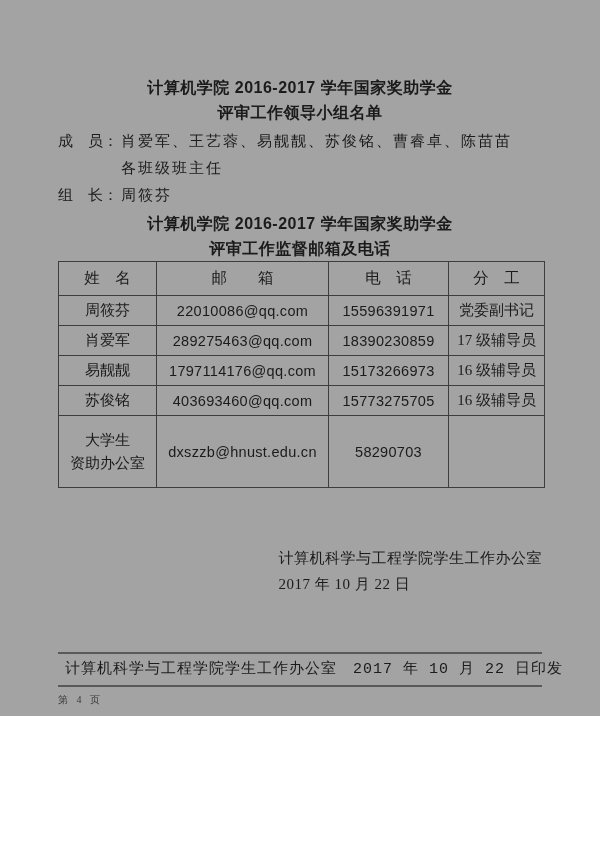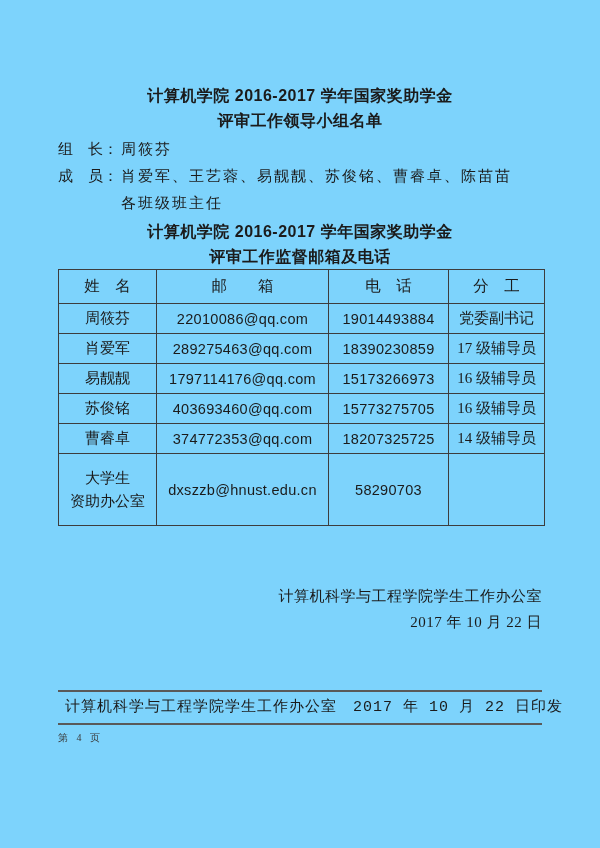--- a/index.html
+++ b/index.html
@@ -5,14 +5,14 @@
   html, body { margin:0; padding:0; background:#ffffff; }
   .page {
     position:relative;
-    width:600px; height:848px;
+    width:600px; height:716px;
     margin:0 auto;
-    background:#7dd3fc;
+    background:#a3a3a3;
     color:#1b1b1b;
     font-family:"Liberation Serif","DejaVu Serif",serif;
     overflow:hidden;
     box-sizing:border-box;
-    padding:8px 58px;
+    padding:0 58px;
   }
   
   .title-block {

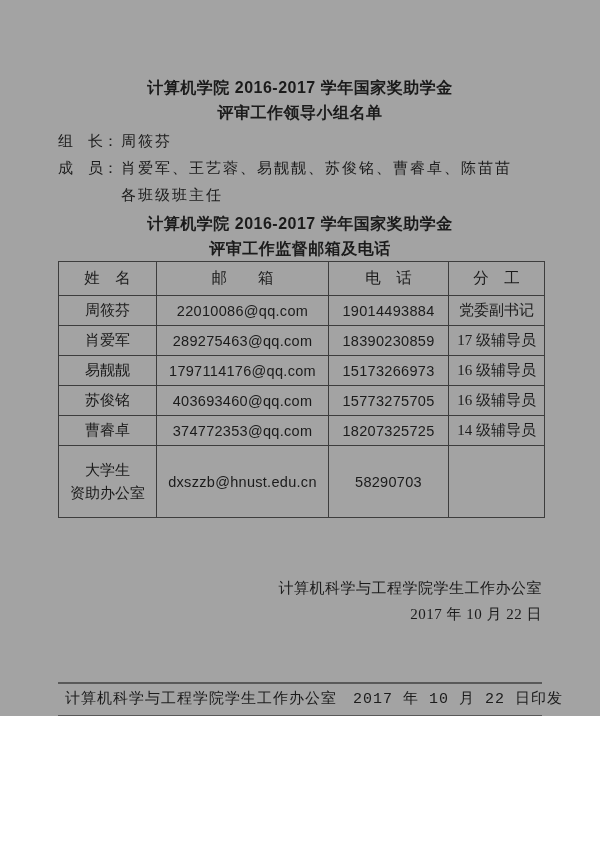--- a/index.html
+++ b/index.html
@@ -101,15 +101,15 @@
 
   <div class="leaders">
     <div class="leader-row">
-      <span class="leader-label">组　长：</span>
-      <span class="leader-content">周筱芬</span>
-    </div>
-    <div class="leader-row">
       <span class="leader-label">成　员：</span>
       <span class="leader-content">
         <div>肖爱军、王艺蓉、易靓靓、苏俊铭、曹睿卓、陈苗苗</div>
         <div>各班级班主任</div>
       </span>
+    </div>
+    <div class="leader-row">
+      <span class="leader-label">组　长：</span>
+      <span class="leader-content">周筱芬</span>
     </div>
   </div>
 

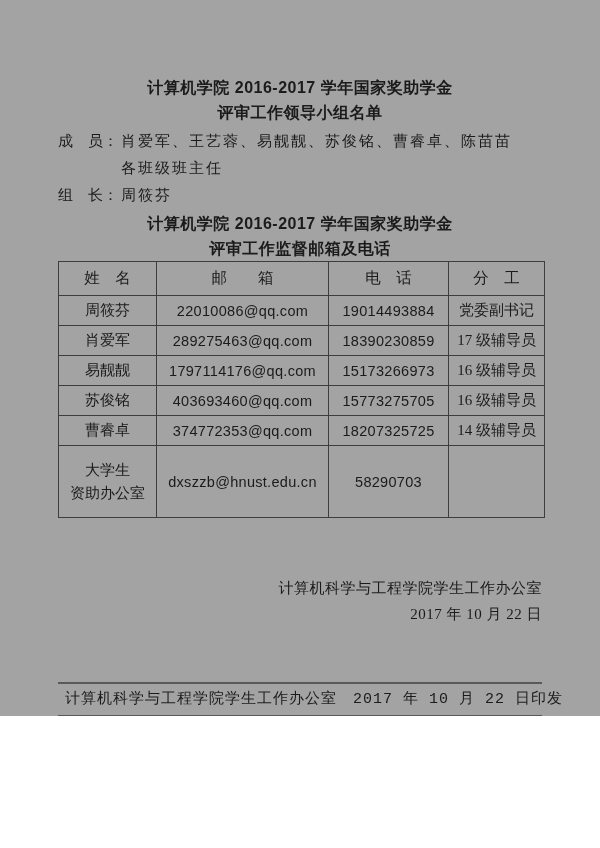--- a/index.html
+++ b/index.html
@@ -135,7 +135,7 @@
     <tr class="data-row">
       <td class="name">周筱芬</td>
       <td class="email">22010086@qq.com</td>
-      <td class="phone">19014493884</td>
+      <td class="phone">15596391971</td>
       <td class="role">党委副书记</td>
     </tr>
     <tr class="data-row">

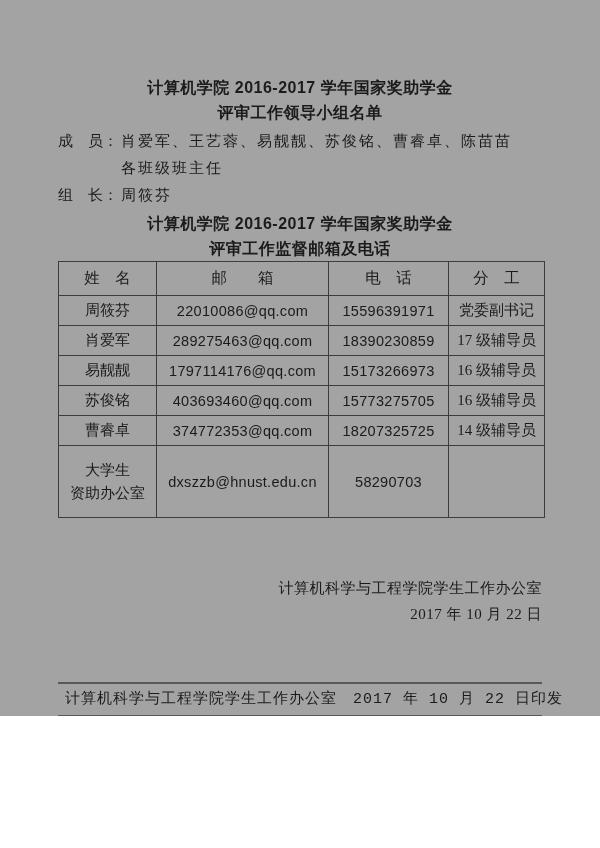--- a/index.html
+++ b/index.html
@@ -156,12 +156,6 @@
       <td class="phone">15773275705</td>
       <td class="role">16 级辅导员</td>
     </tr>
-    <tr class="data-row">
-      <td class="name">曹睿卓</td>
-      <td class="email">374772353@qq.com</td>
-      <td class="phone">18207325725</td>
-      <td class="role">14 级辅导员</td>
-    </tr>
     <tr class="tall-row">
       <td class="name">大学生
 资助办公室</td>

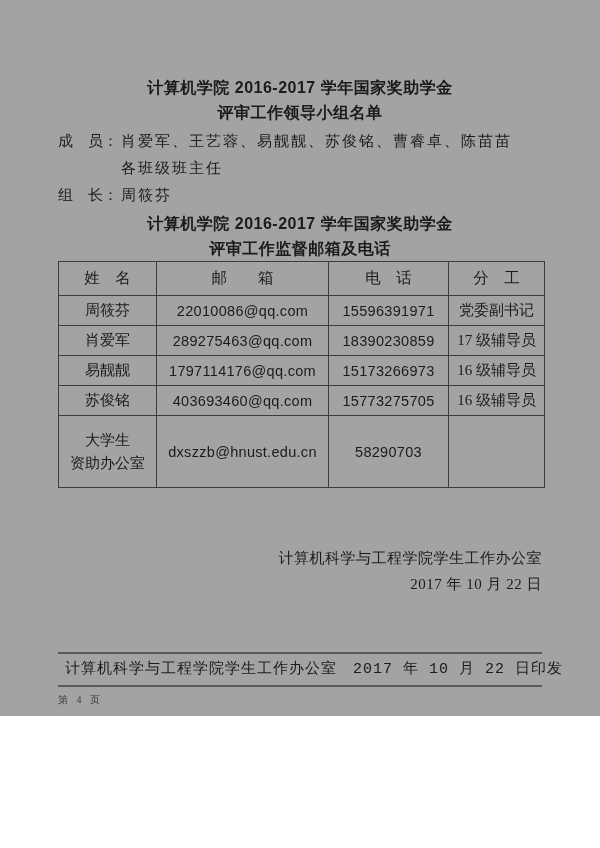--- a/index.html
+++ b/index.html
@@ -65,7 +65,7 @@
     margin-top:57px;
     margin-left:auto;
     width:max-content;
-    text-align:right;
+    text-align:left;
     font-size:15px;
     line-height:26px;
     letter-spacing:0.5px;

